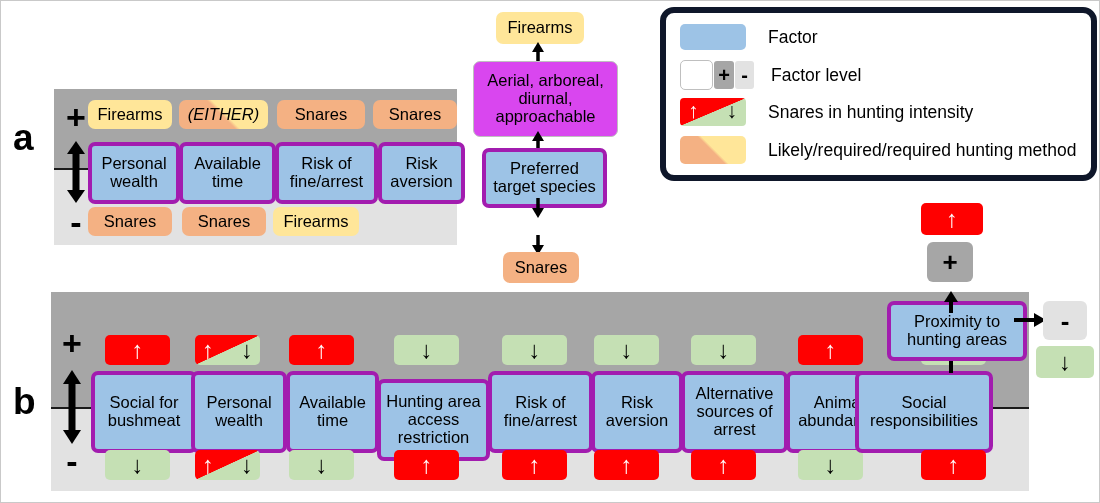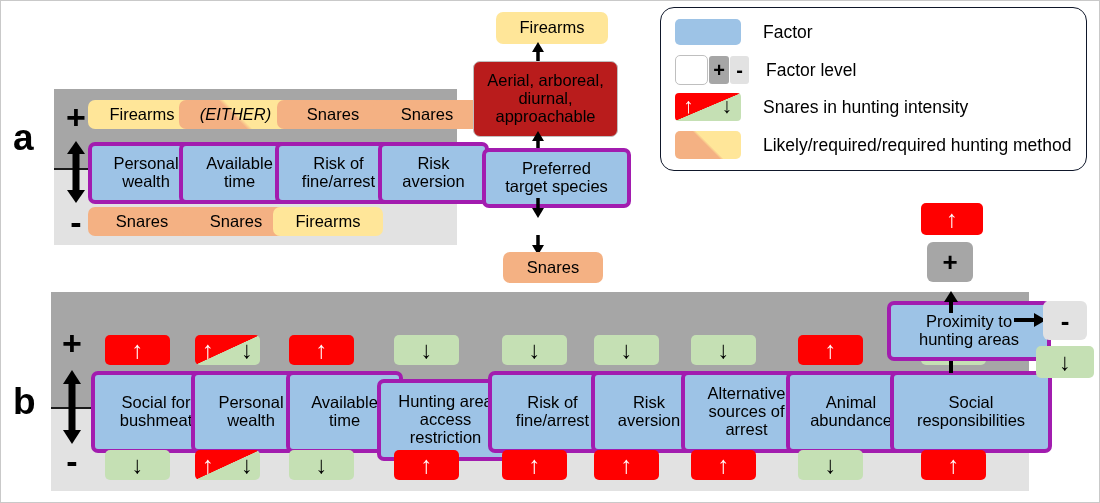--- a/index.html
+++ b/index.html
@@ -33,7 +33,7 @@
     position:absolute;border-radius:7px;
     display:flex;align-items:center;justify-content:center;text-align:center;
     font-size:16.5px;color:#000;line-height:1.08;
-    padding:1px 14px;
+    padding:1px 2px;
   }
   .node.factor{background:#9dc3e6;border:4px solid #a21caf;}
   .node.white{background:#b91c1c;border:1px solid #bfbfbf;}

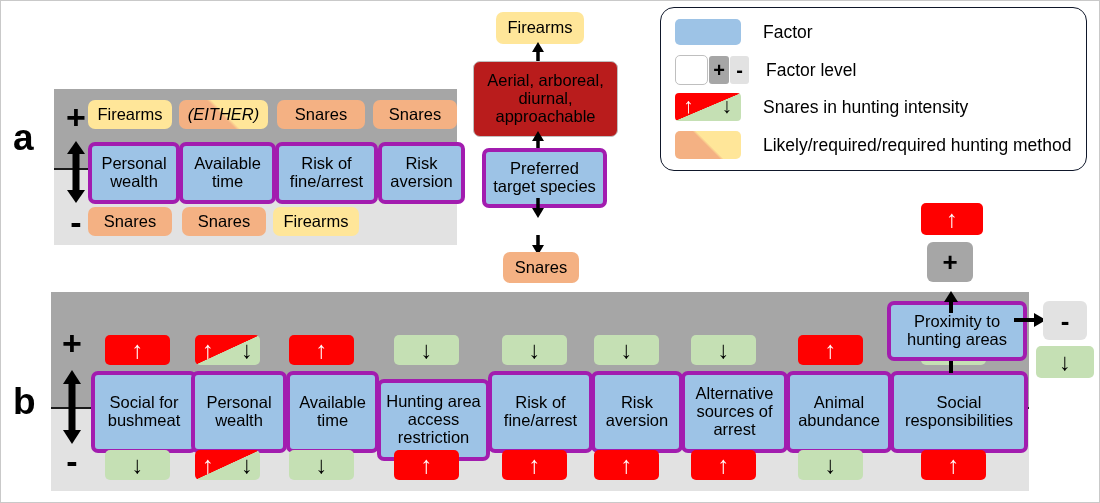--- a/index.html
+++ b/index.html
@@ -73,7 +73,7 @@
 
   
   #legend{
-    position:absolute;border:1px solid #0f172a;border-radius:14px;background:#fff;
+    position:absolute;border:6px solid #0f172a;border-radius:14px;background:#fff;
   }
   .leg-row{position:absolute;display:flex;align-items:center;}
   .leg-label{font-size:17.5px;color:#000;white-space:nowrap;}

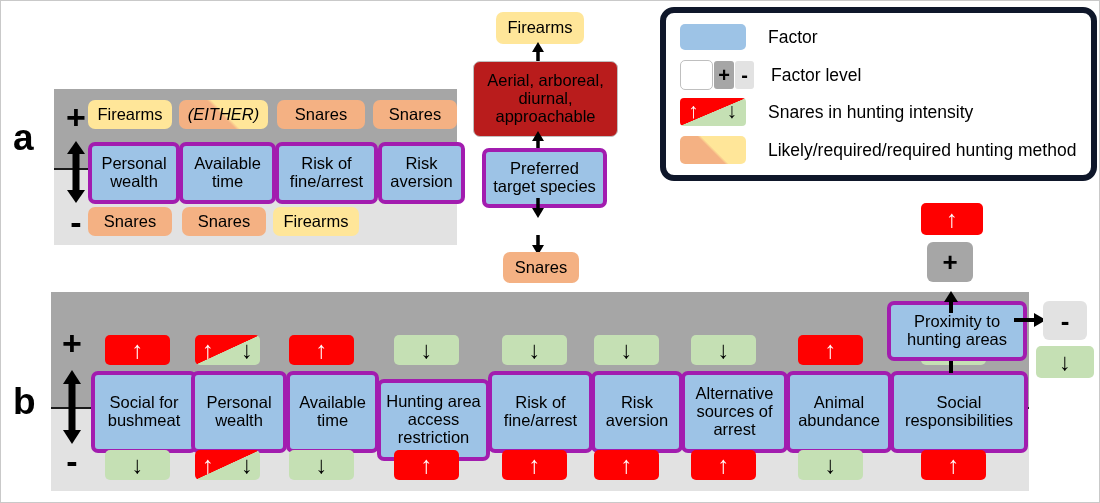--- a/index.html
+++ b/index.html
@@ -36,7 +36,7 @@
     padding:1px 2px;
   }
   .node.factor{background:#9dc3e6;border:4px solid #a21caf;}
-  .node.white{background:#b91c1c;border:1px solid #bfbfbf;}
+  .node.white{background:#d946ef;border:1px solid #bfbfbf;}
   .node.snares{background:#f4b183;}
   .node.firearms{background:#ffe699;}
   .node.either{

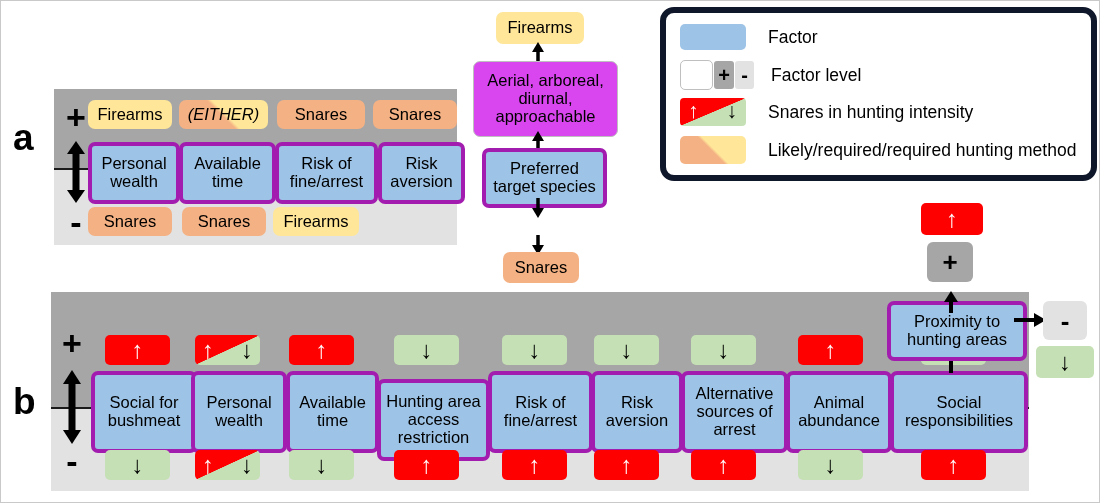--- a/index.html
+++ b/index.html
@@ -266,7 +266,7 @@
   <div class="ichip down" style="left:920px;top:334px;width:65px;height:30px;">
     <span class="glyph">↓</span>
   </div>
-  <div class="node factor" style="left:889px;top:370px;width:126px;height:72px;">Social responsibilities</div>
+  <div class="node factor" style="left:854px;top:370px;width:126px;height:72px;">Social responsibilities</div>
   <div class="ichip up" style="left:920px;top:449px;width:65px;height:30px;">
     <span class="glyph">↑</span>
   </div>

